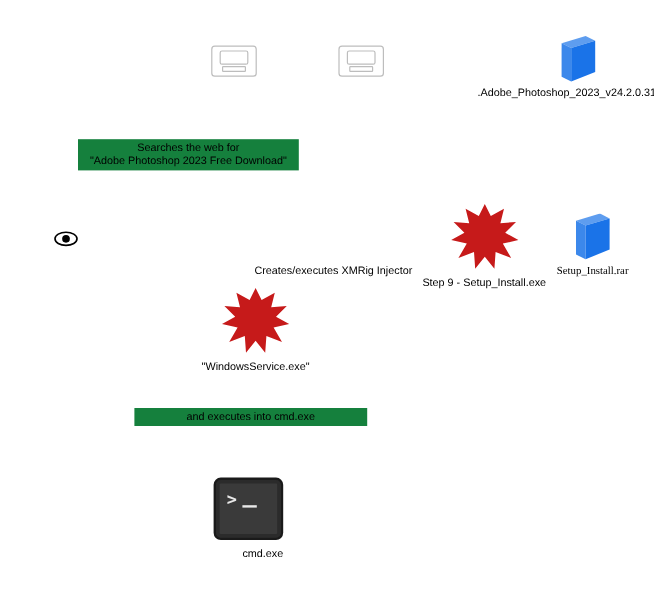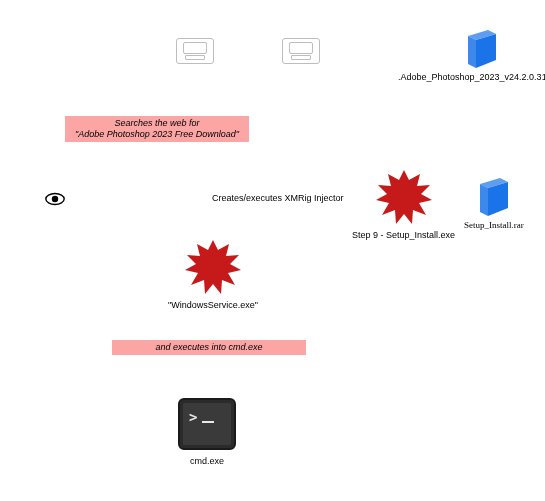--- a/index.html
+++ b/index.html
@@ -29,10 +29,9 @@
   .label-box {
     position: absolute;
     text-align: center;
-    background: #fca5a5;
+    background: #15803d;
     padding: 2px 2px;
     line-height: 1.2;
-    font-style: italic;
   }
   .label-onwhite {
     position: absolute;

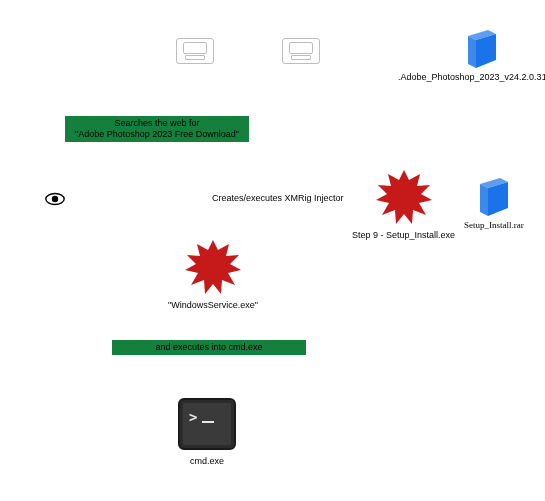--- a/index.html
+++ b/index.html
@@ -40,6 +40,7 @@
     line-height: 1.2;
     font-size: 9px;
     white-space: nowrap;
+    margin-top: 27px;
   }
   
   .box-icon {

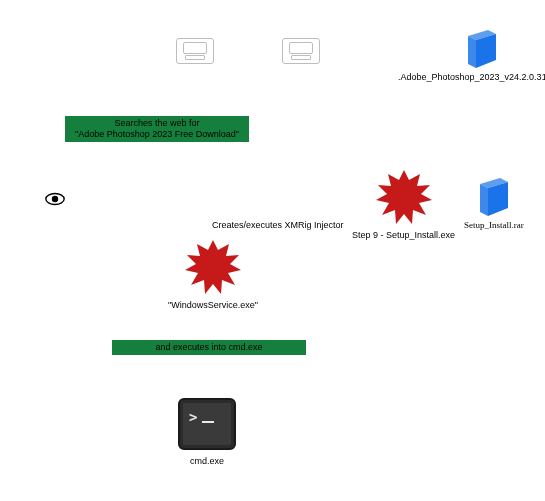--- a/index.html
+++ b/index.html
@@ -180,7 +180,7 @@
   <div>and executes into cmd.exe</div>
 </div>
 
-<div class="node" style="left:178px; top:398px;">
+<div class="node" style="left:178px; top:398px;align-items:flex-end;">
   <div class="terminal-icon"></div>
   <div class="label" style="margin-top:6px;">cmd.exe</div>
 </div>

